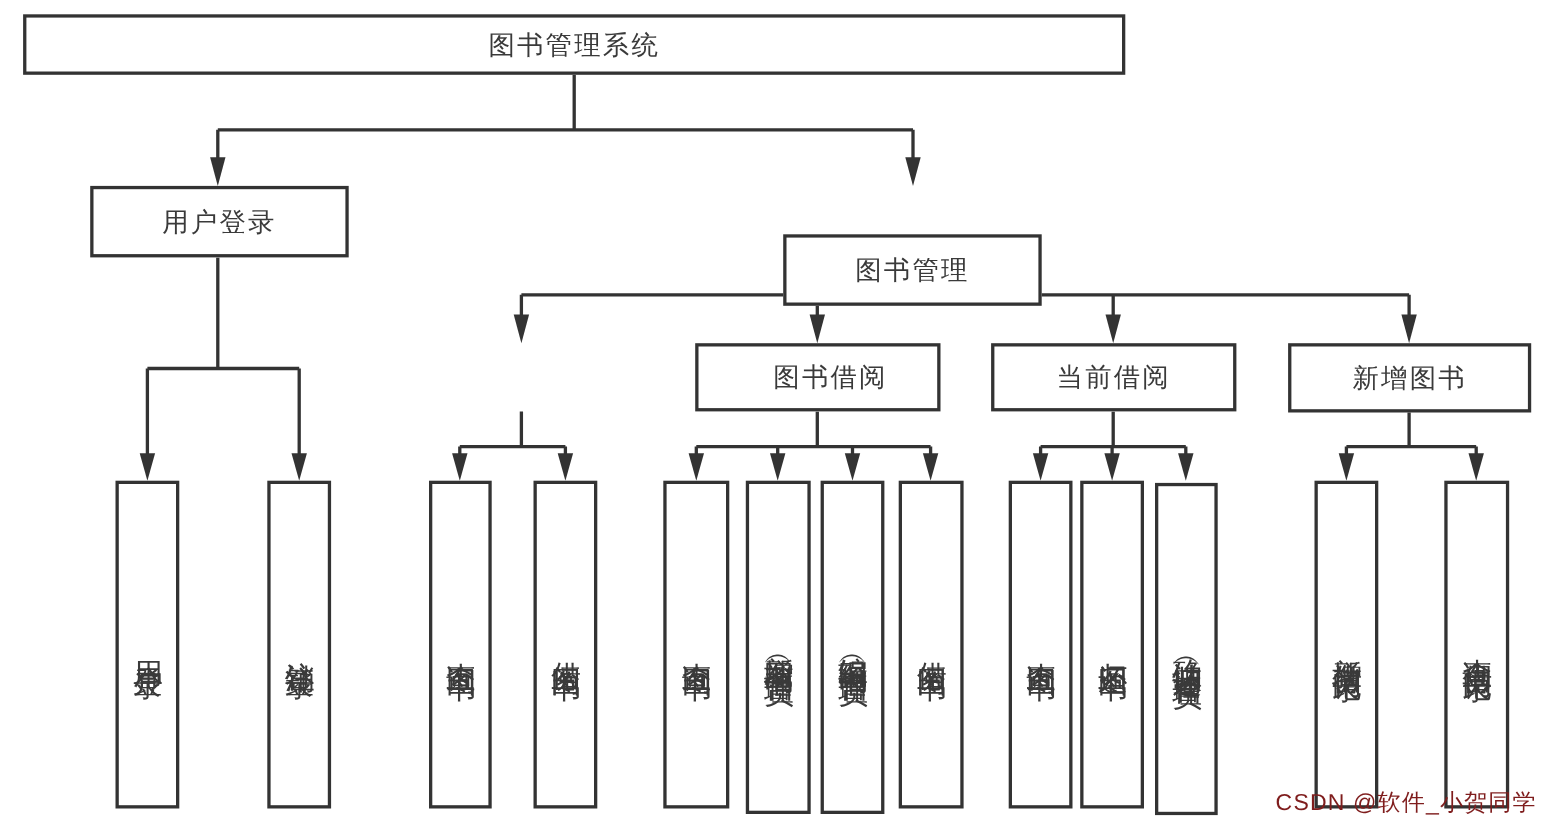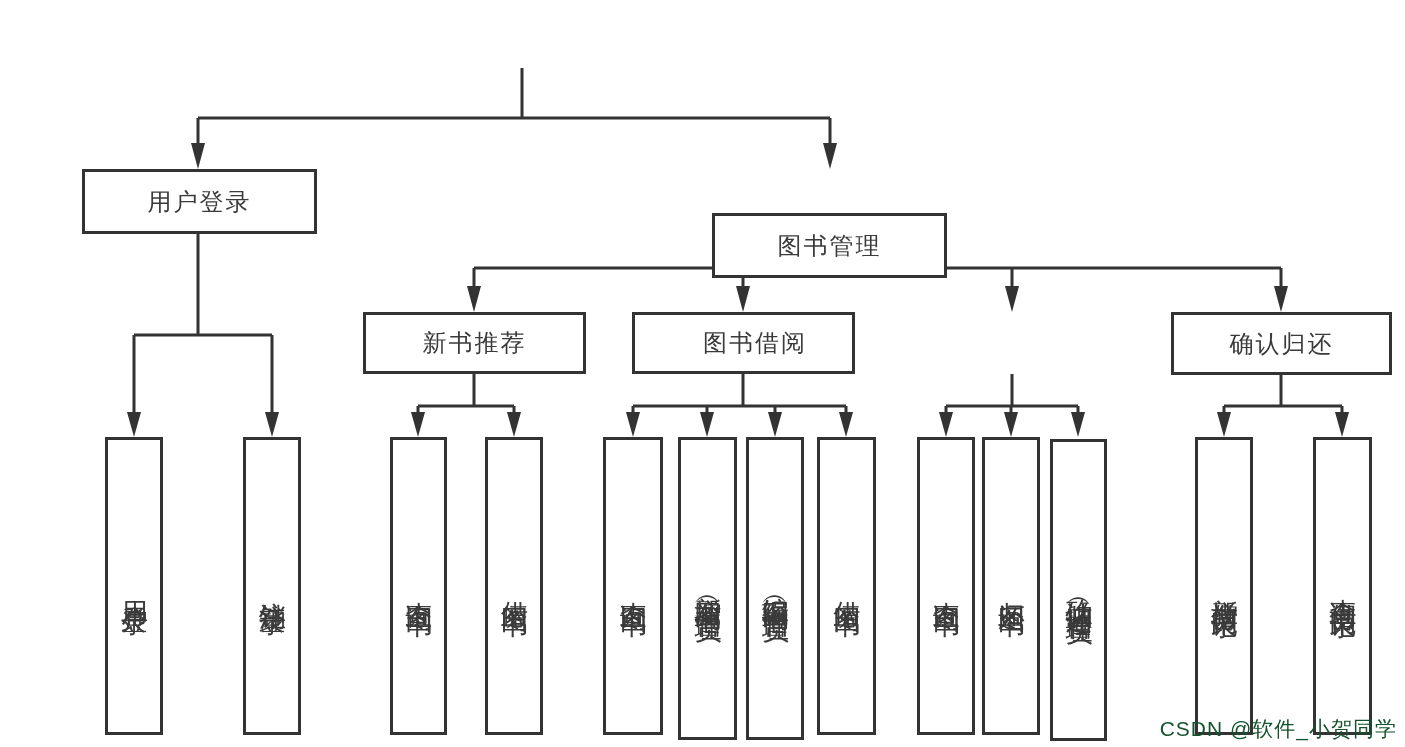--- a/index.html
+++ b/index.html
@@ -84,6 +84,7 @@
     </g>
   </svg>
 
+  <div class="node h" style="left:21px; top:13px; width:1002px; height:55px;">图书管理系统</div>
 
   <div class="node h" style="left:82px; top:169px; width:235px; height:65px;">用户登录</div>
   <div class="node h" style="left:712px; top:169px; width:235px; height:65px;margin-top:44px;">图书管理</div>

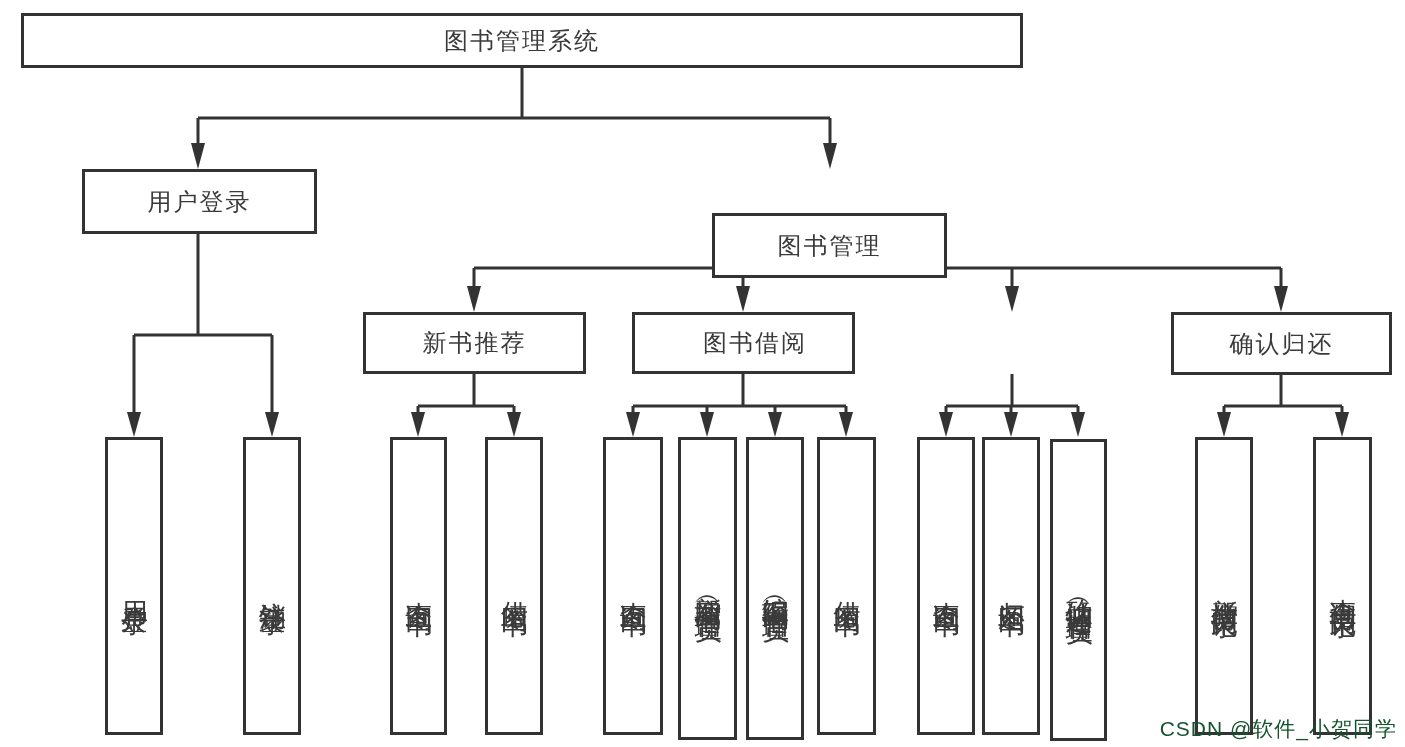--- a/index.html
+++ b/index.html
@@ -89,7 +89,6 @@
   <div class="node h" style="left:82px; top:169px; width:235px; height:65px;">用户登录</div>
   <div class="node h" style="left:712px; top:169px; width:235px; height:65px;margin-top:44px;">图书管理</div>
 
-  <div class="node h" style="left:363px; top:312px; width:223px; height:62px;">新书推荐</div>
   <div class="node h" style="left:632px; top:312px; width:223px; height:62px;padding-left:23px;">图书借阅</div>
   <div class="node h" style="left:1171px; top:312px; width:221px; height:63px;">确认归还</div>
 

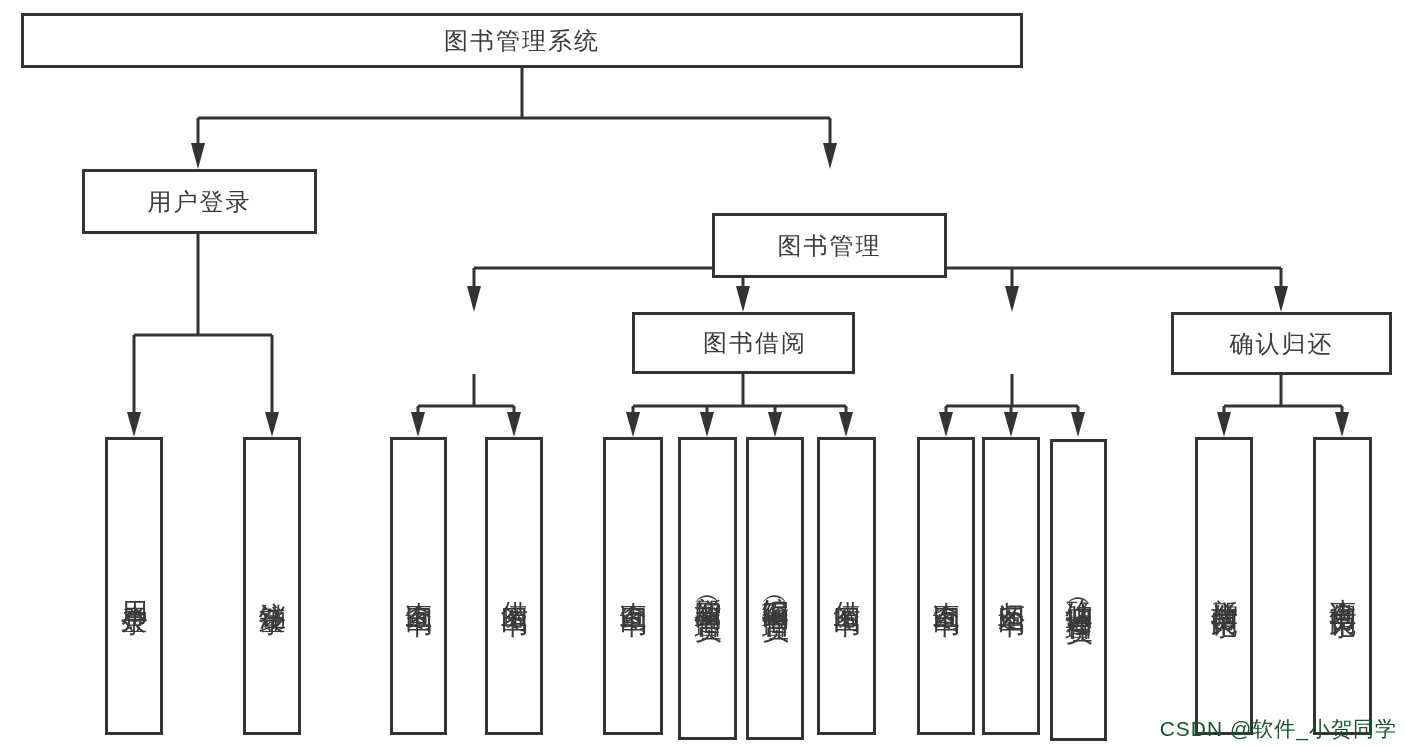--- a/index.html
+++ b/index.html
@@ -90,6 +90,7 @@
   <div class="node h" style="left:712px; top:169px; width:235px; height:65px;margin-top:44px;">图书管理</div>
 
   <div class="node h" style="left:632px; top:312px; width:223px; height:62px;padding-left:23px;">图书借阅</div>
+  <div class="node h" style="left:901px; top:312px; width:223px; height:62px;">当前借阅</div>
   <div class="node h" style="left:1171px; top:312px; width:221px; height:63px;">确认归还</div>
 
   <div class="node v" style="left:105px; top:437px; width:58px; height:298px;">用户登录</div>

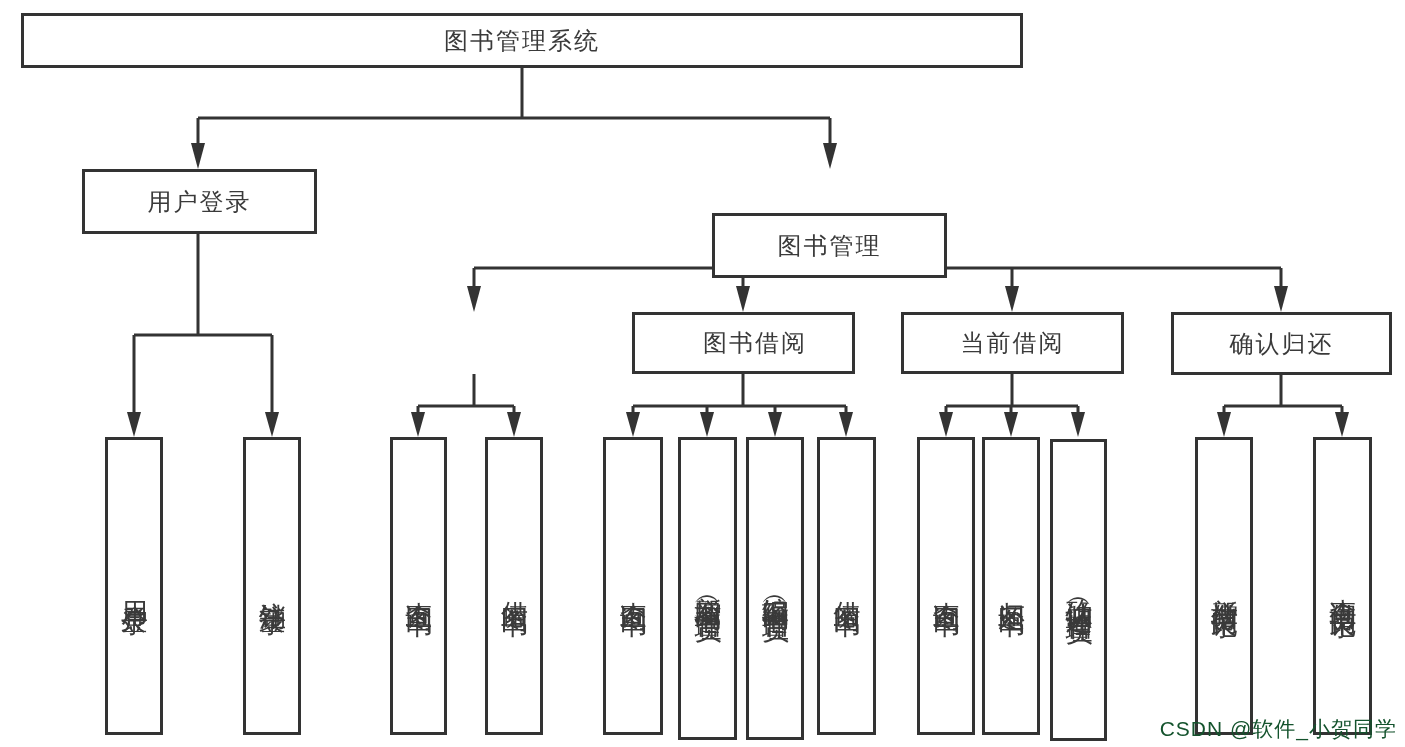--- a/index.html
+++ b/index.html
@@ -91,7 +91,7 @@
 
   <div class="node h" style="left:632px; top:312px; width:223px; height:62px;padding-left:23px;">图书借阅</div>
   <div class="node h" style="left:901px; top:312px; width:223px; height:62px;">当前借阅</div>
-  <div class="node h" style="left:1171px; top:312px; width:221px; height:63px;">确认归还</div>
+  <div class="node h" style="left:1171px; top:312px; width:221px; height:63px;">新增图书</div>
 
   <div class="node v" style="left:105px; top:437px; width:58px; height:298px;">用户登录</div>
   <div class="node v" style="left:243px; top:437px; width:58px; height:298px;">注销登录</div>

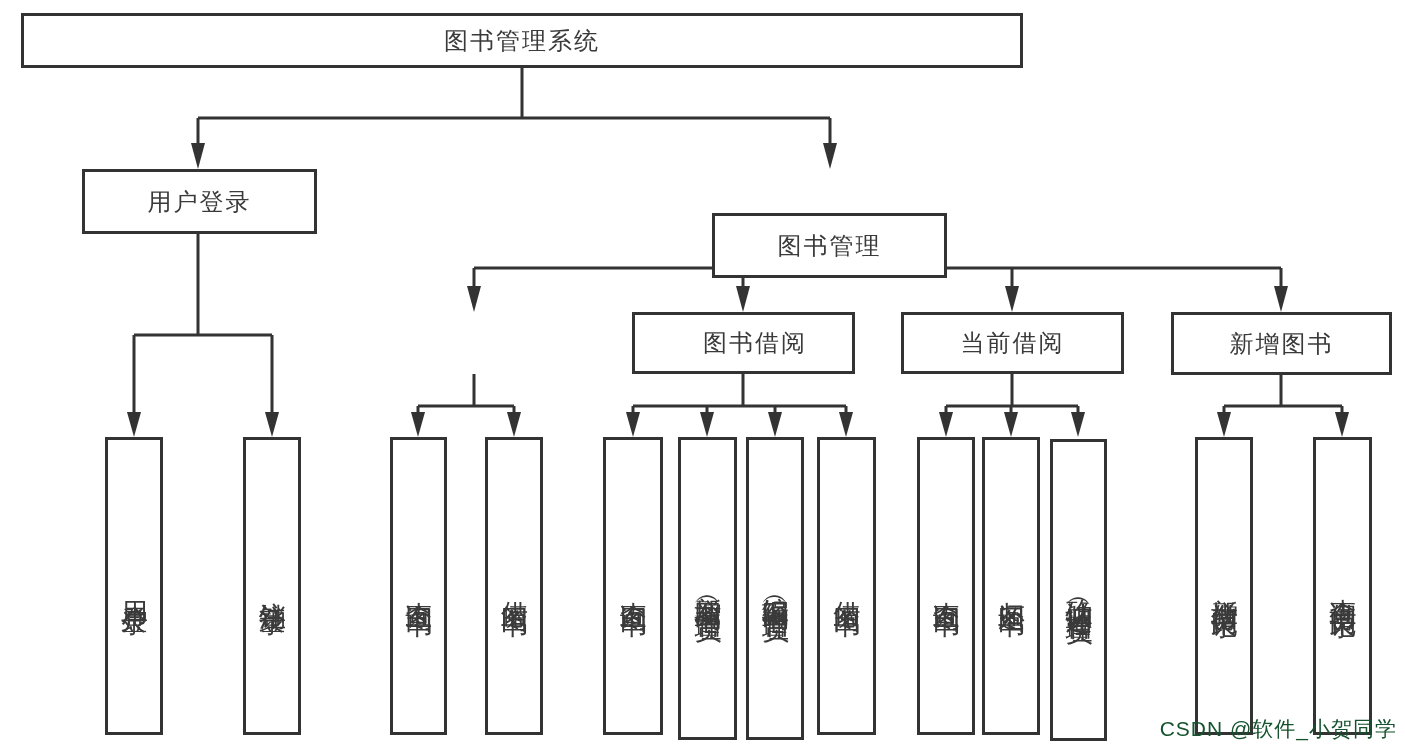--- a/index.html
+++ b/index.html
@@ -21,7 +21,7 @@
   }
   .watermark {
     position:absolute; right:8px; bottom:4px;
-    font-size:21px; letter-spacing:1px; color:#14532d;
+    font-size:21px; letter-spacing:1px; color:#7f1d1d;
     font-family:"Liberation Sans", sans-serif;
     text-align:right;
   }

